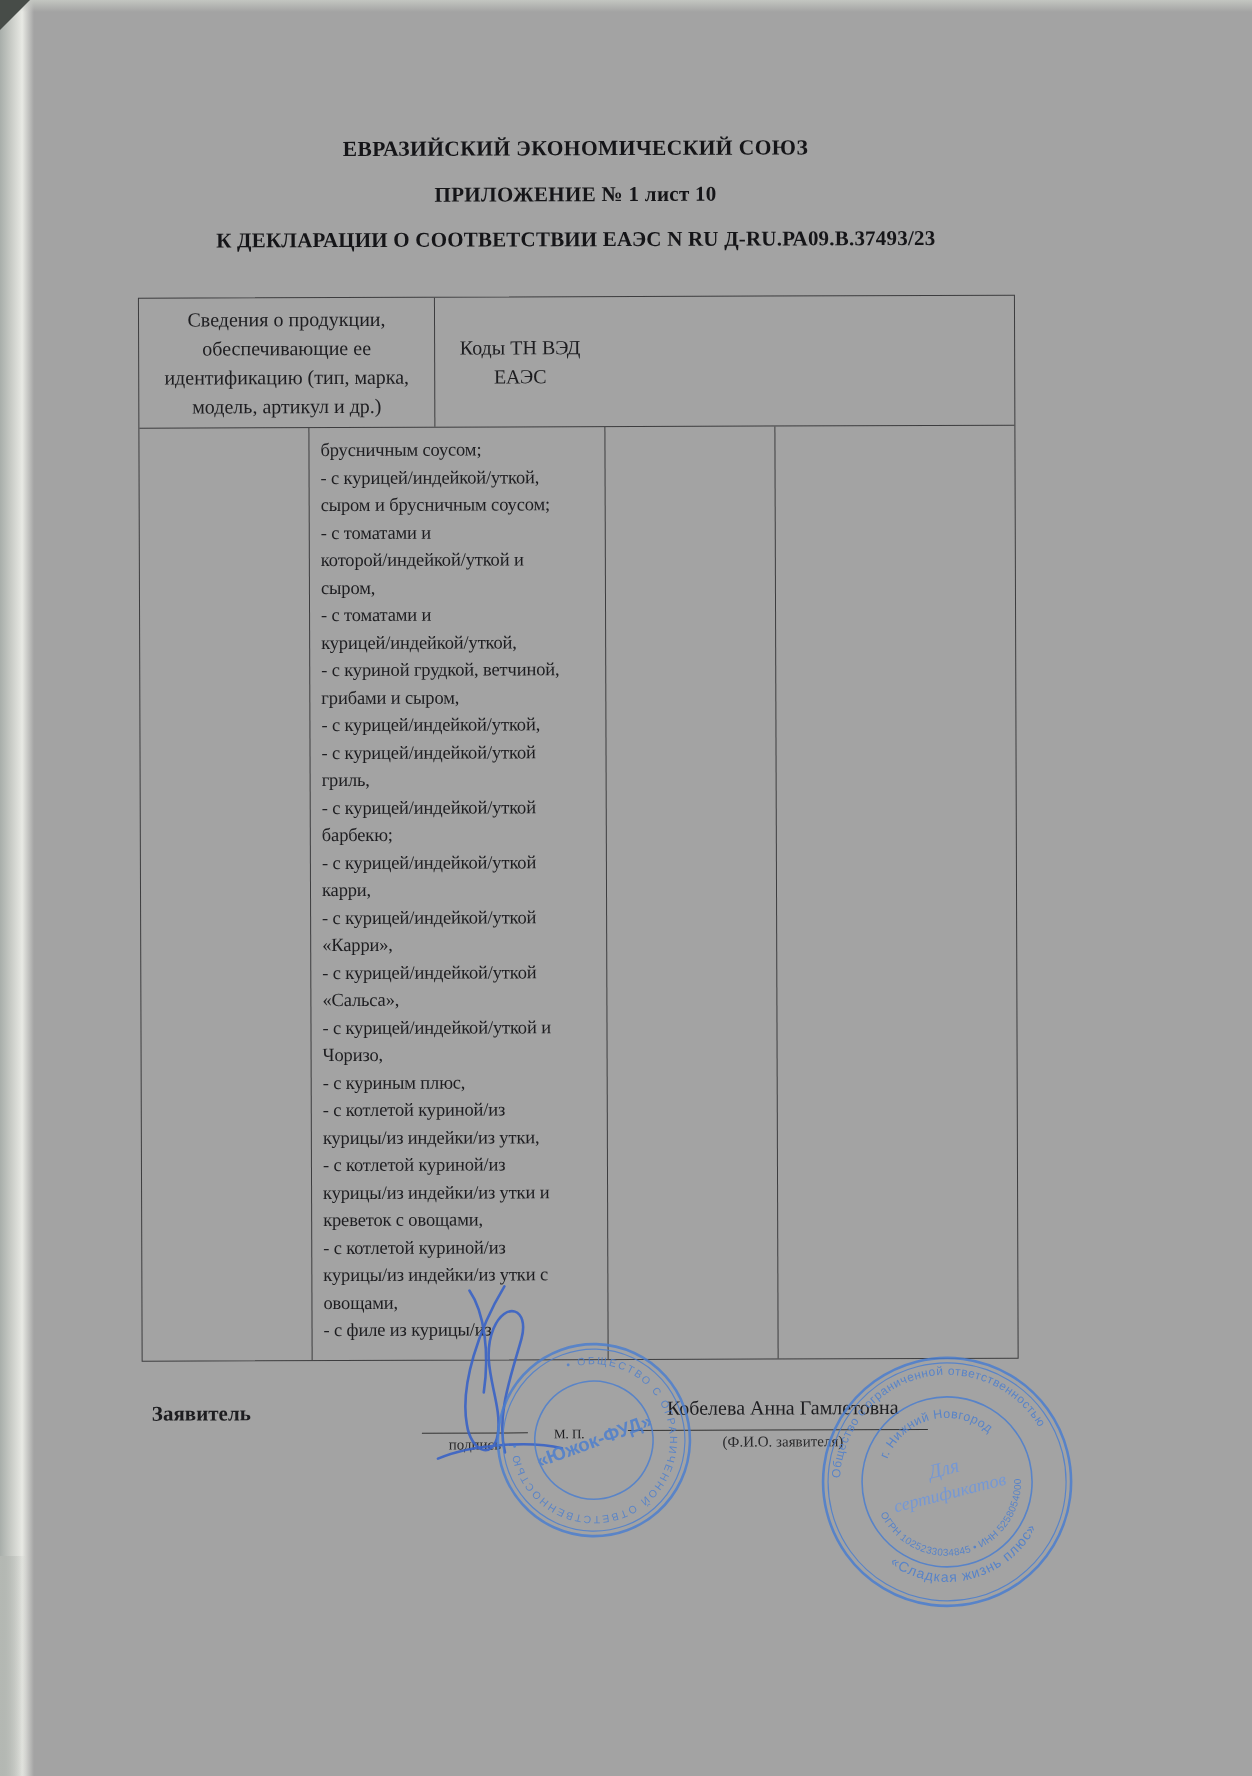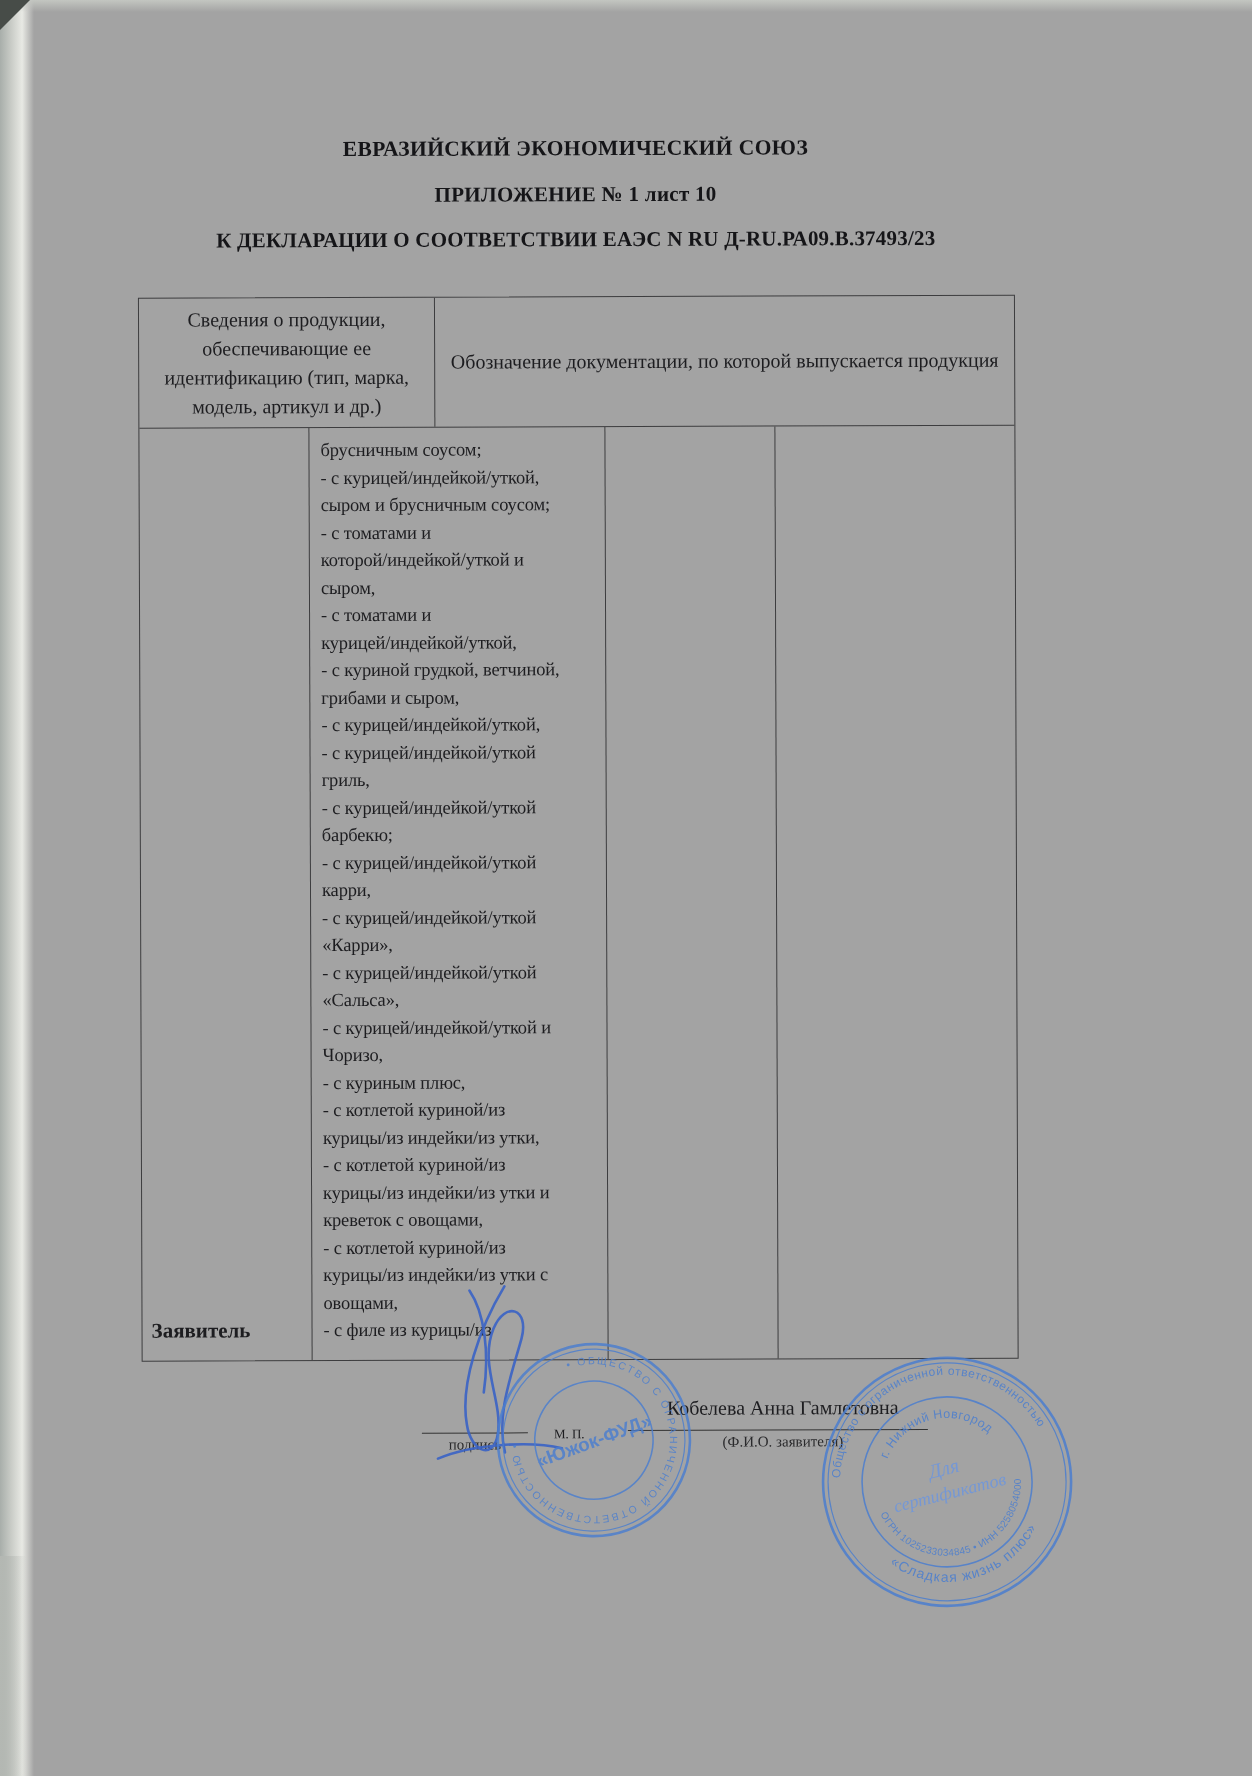--- a/index.html
+++ b/index.html
@@ -102,6 +102,7 @@
     <div class="doc-table">
       <div class="t-row head">
         <div class="t-cell c2 head-cell">Сведения о продукции, обеспечивающие ее идентификацию (тип, марка, модель, артикул и др.)</div>
+        <div class="t-cell c3 head-cell">Коды ТН ВЭД ЕАЭС</div>
         <div class="t-cell c4 head-cell">Обозначение документации, по которой выпускается продукция</div>
       </div>
       <div class="t-row body">

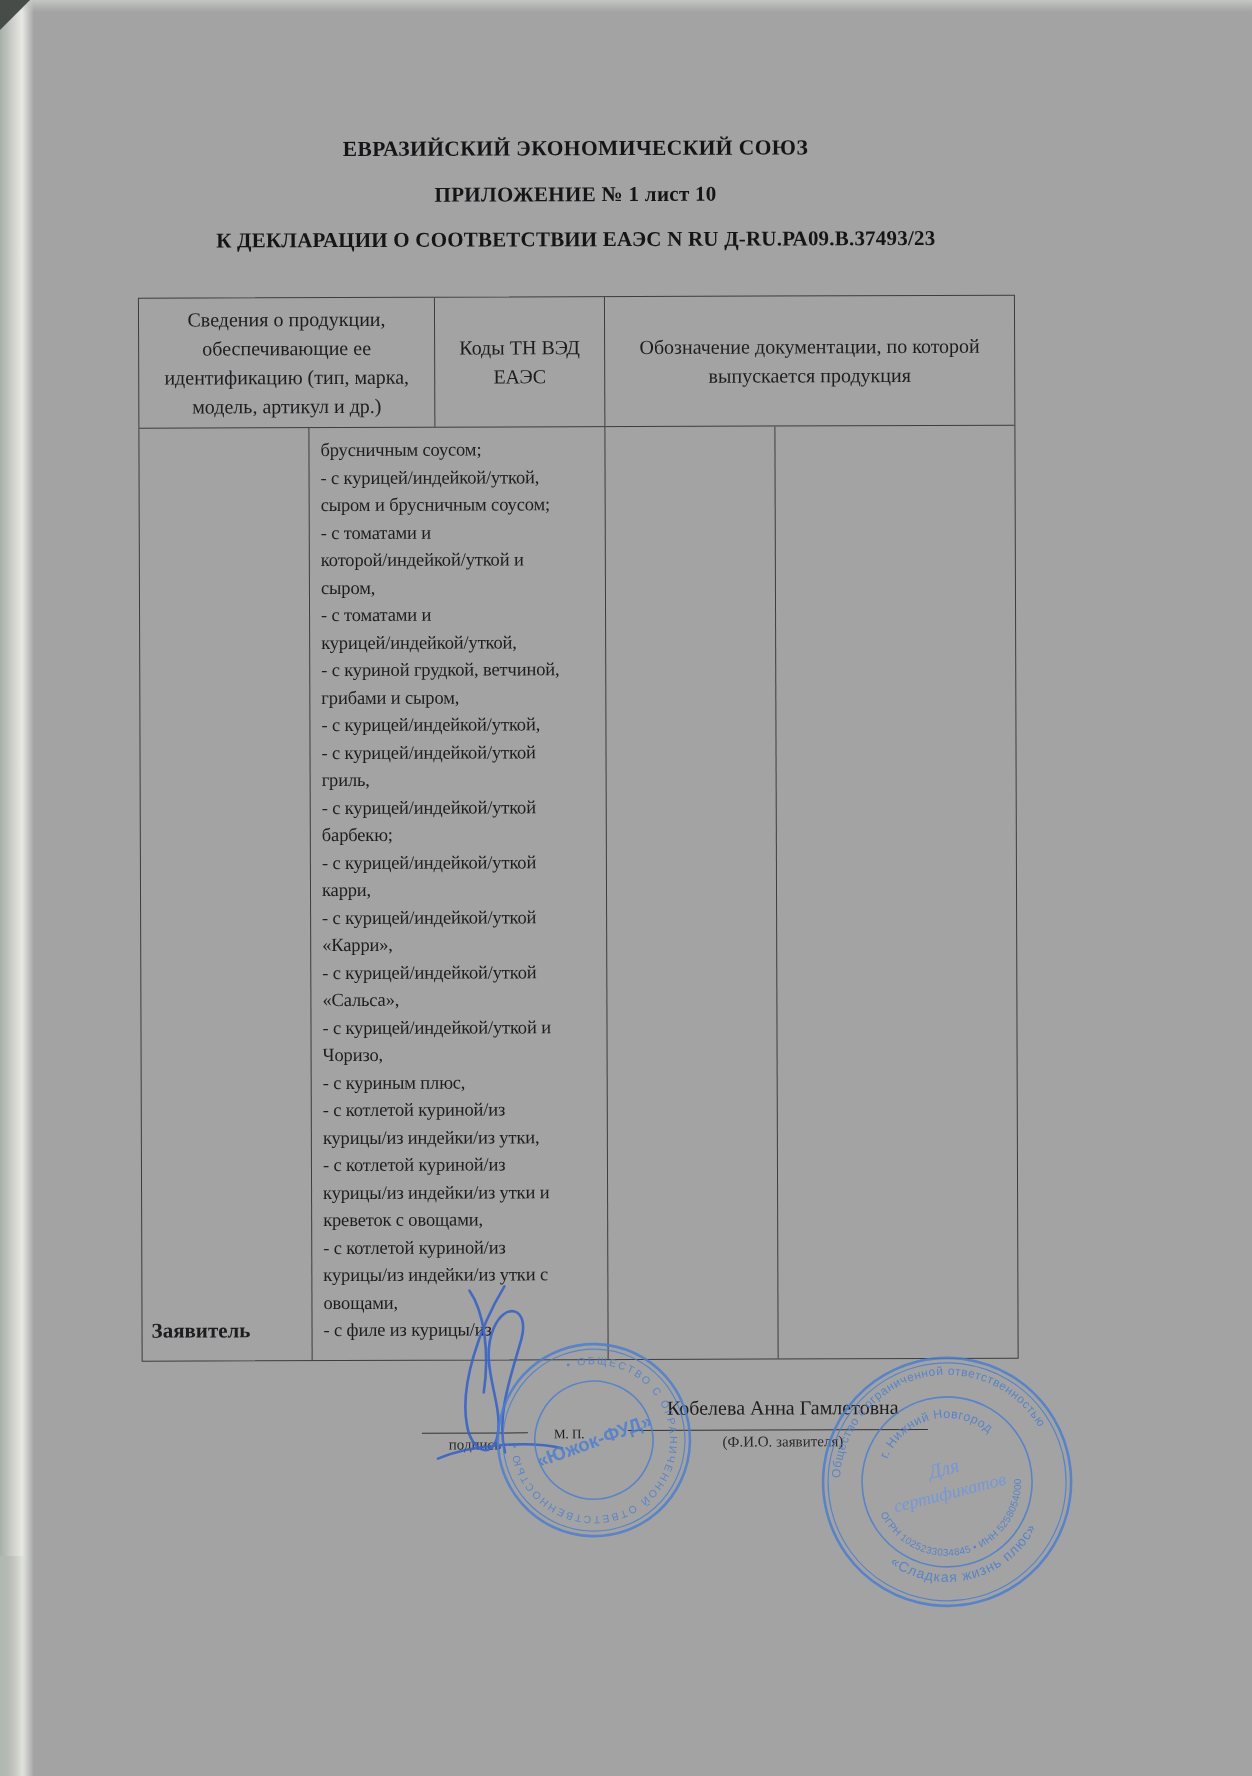--- a/index.html
+++ b/index.html
@@ -103,7 +103,6 @@
       <div class="t-row head">
         <div class="t-cell c2 head-cell">Сведения о продукции, обеспечивающие ее идентификацию (тип, марка, модель, артикул и др.)</div>
         <div class="t-cell c3 head-cell">Коды ТН ВЭД ЕАЭС</div>
-        <div class="t-cell c4 head-cell">Обозначение документации, по которой выпускается продукция</div>
       </div>
       <div class="t-row body">
         <div class="t-cell c1 body-cell"></div>

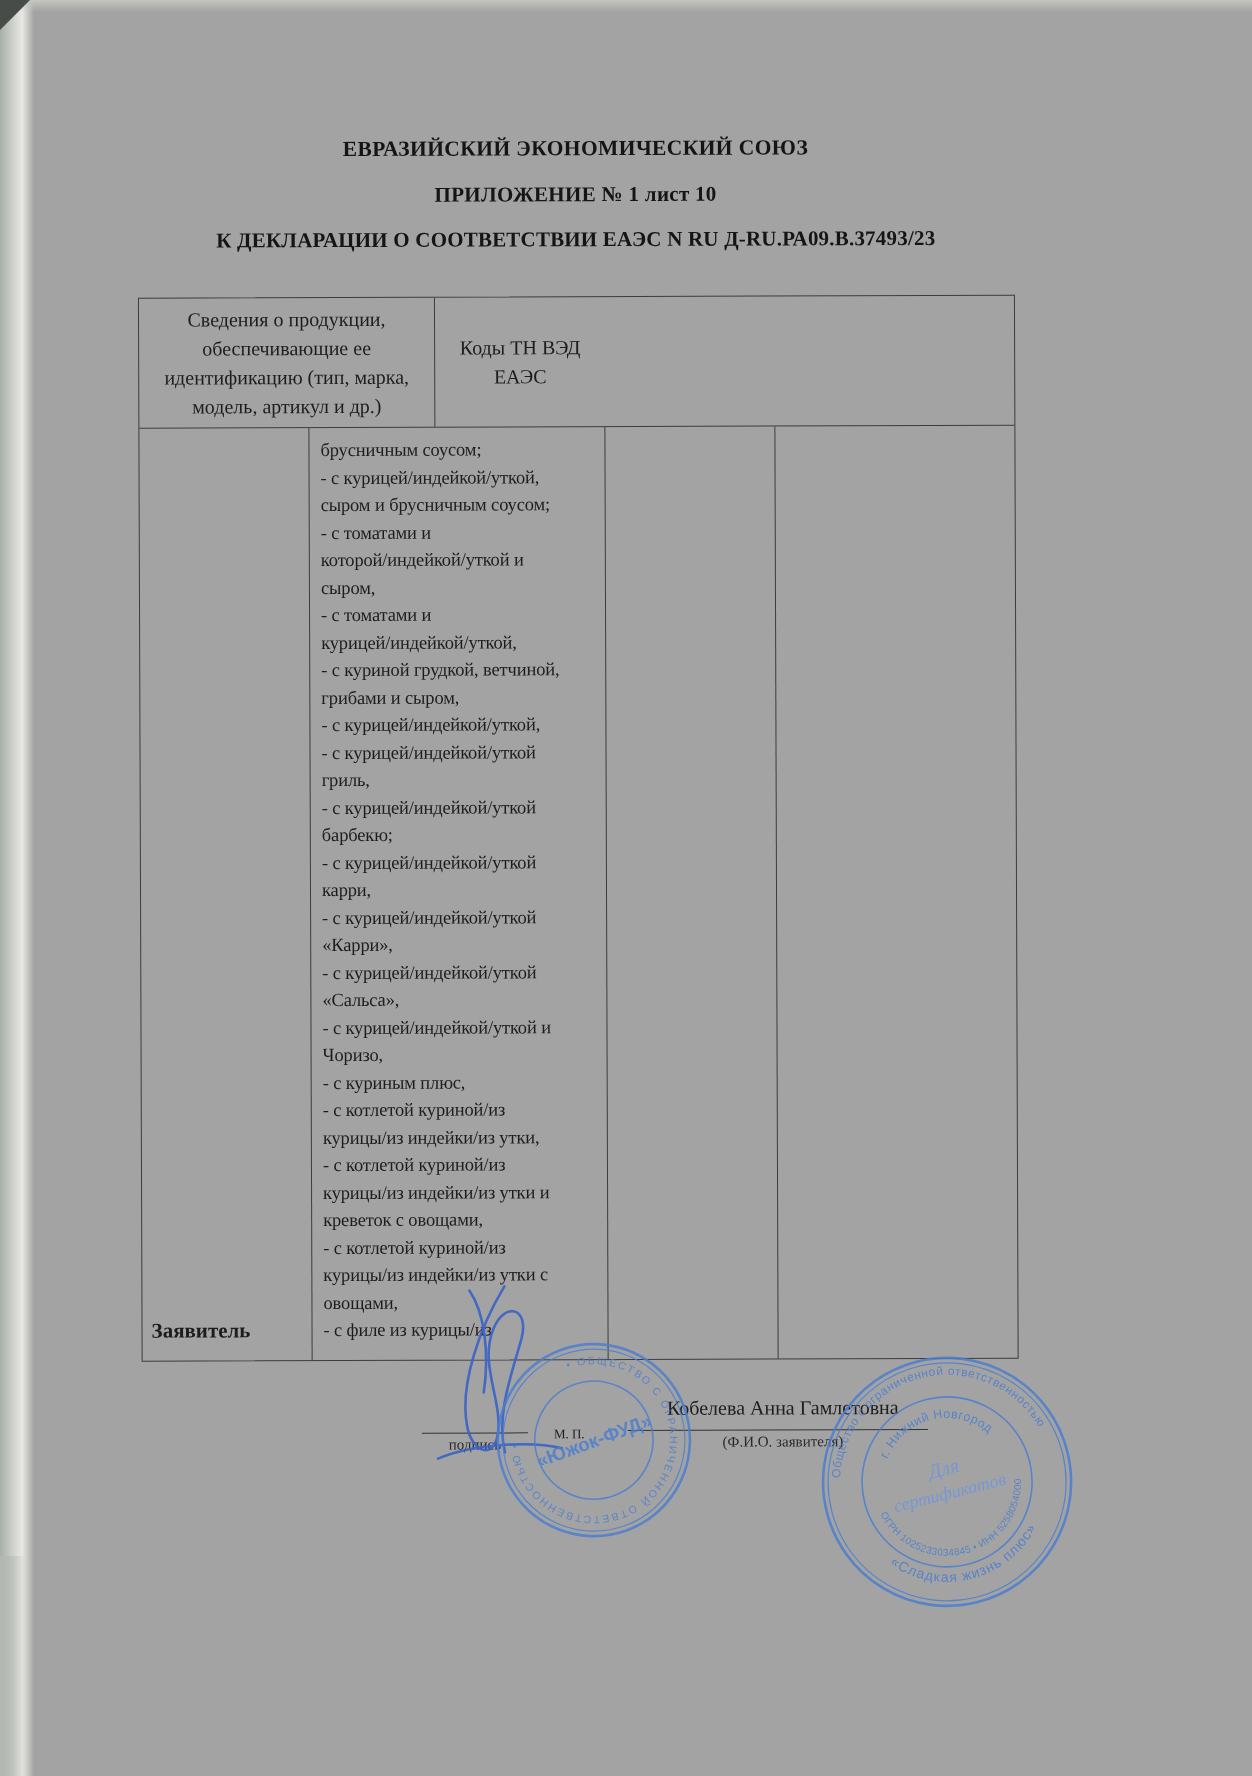--- a/index.html
+++ b/index.html
@@ -65,7 +65,7 @@
   .body-line { line-height: 27.5px; white-space: nowrap; letter-spacing: -0.15px; font-family: Liberation Serif, serif; }
 
   
-  .applicant-label { position: absolute; left: 150px; top: 1317px; font-size: 21px; font-weight: bold; }
+  .applicant-label { position: absolute; left: 150px; top: 1400px; font-size: 21px; font-weight: bold; }
   .sig-line { position: absolute; left: 420px; top: 1432px; width: 106px; border-top: 1.6px solid #333; }
   .sig-caption { position: absolute; left: 404px; top: 1436px; width: 138px; text-align: center; font-size: 15px; color: #2a2a2c; }
   .seal-abbr { position: absolute; left: 552px; top: 1426px; font-size: 13px; }

